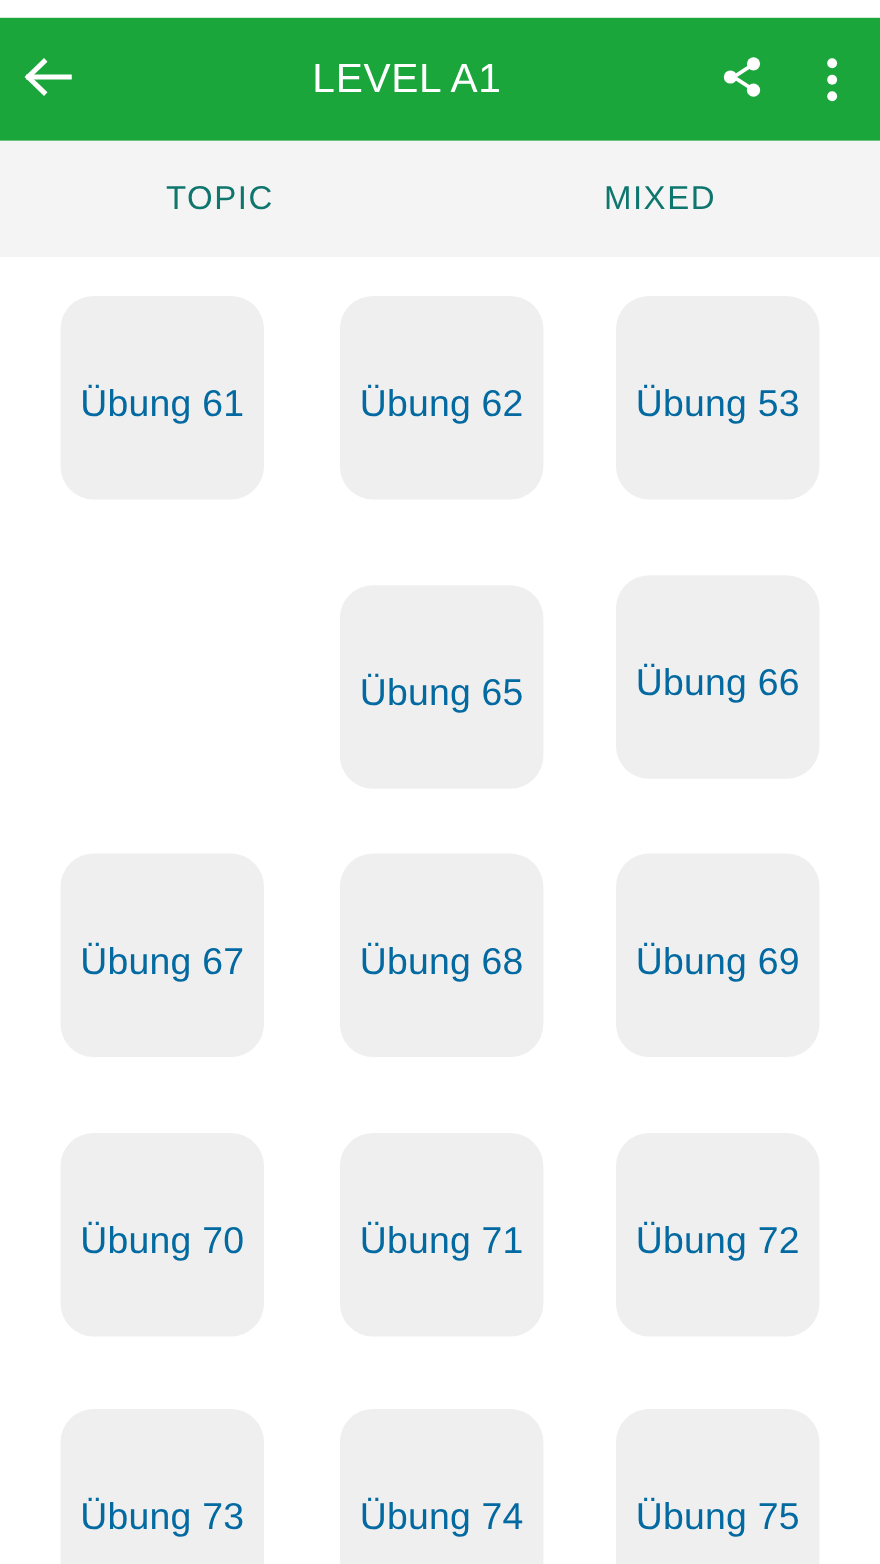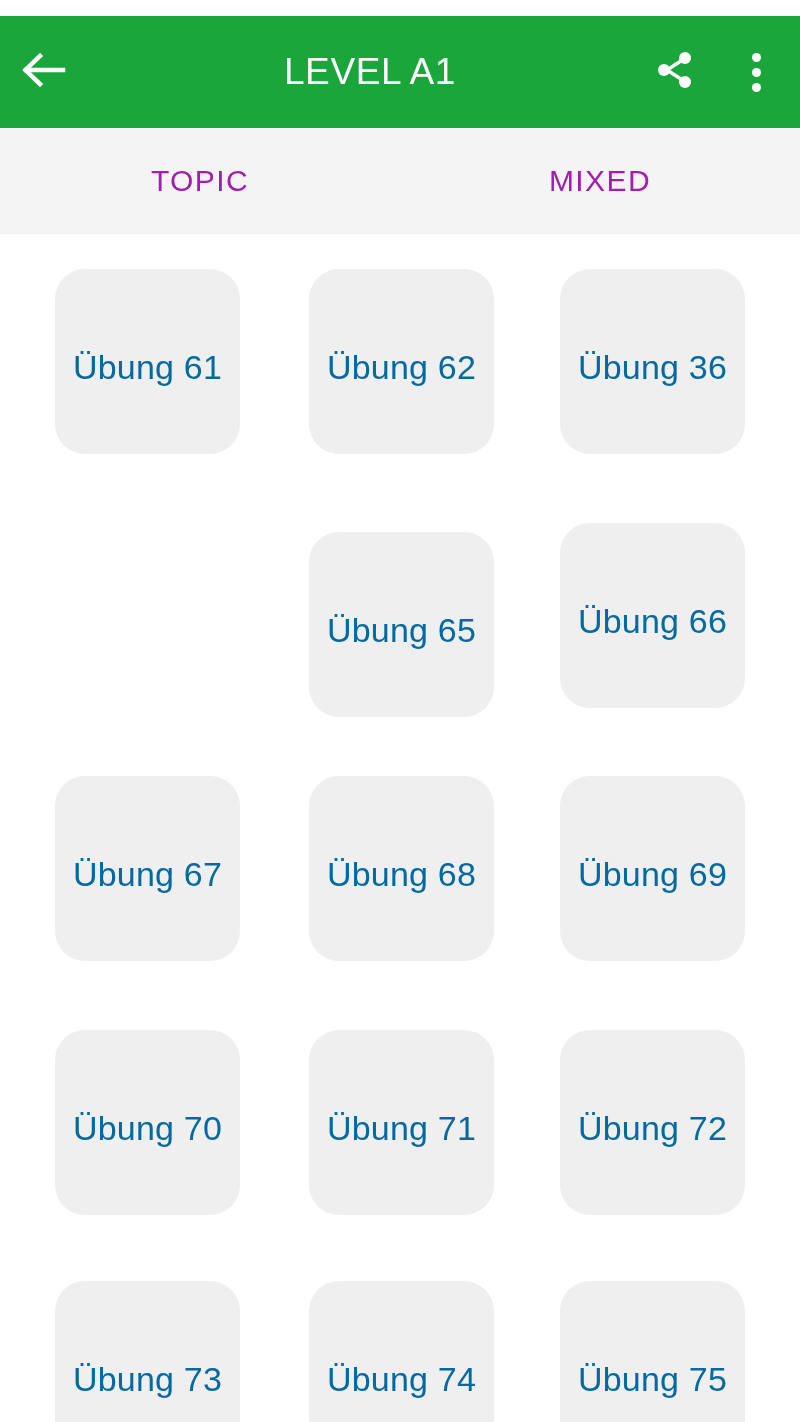--- a/index.html
+++ b/index.html
@@ -114,7 +114,7 @@
   .tab-label {
     font-size: 30px;
     letter-spacing: 1.4px;
-    color: #a21caf;
+    color: #0f766e;
     font-weight: 400;
     white-space: nowrap;
   }

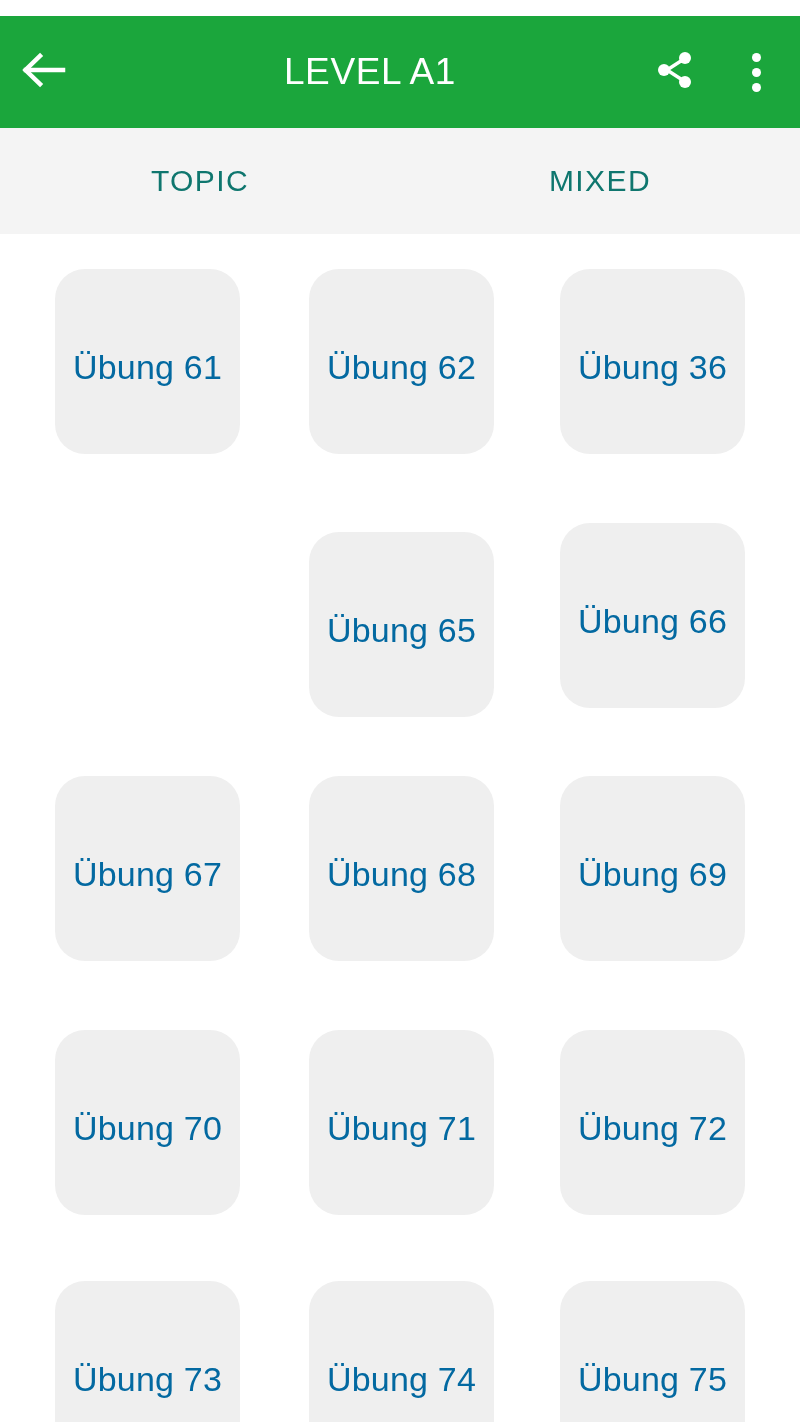--- a/index.html
+++ b/index.html
@@ -221,7 +221,7 @@
         <span class="tile-label">Übung 62</span>
       </div>
       <div class="tile" style="left: 560px; top: 35px;">
-        <span class="tile-label">Übung 36</span>
+        <span class="tile-label">Übung 53</span>
       </div>
       <div class="tile" style="left: 309px; top: 298px; text-align: center;">
         <span class="tile-label">Übung 65</span>

